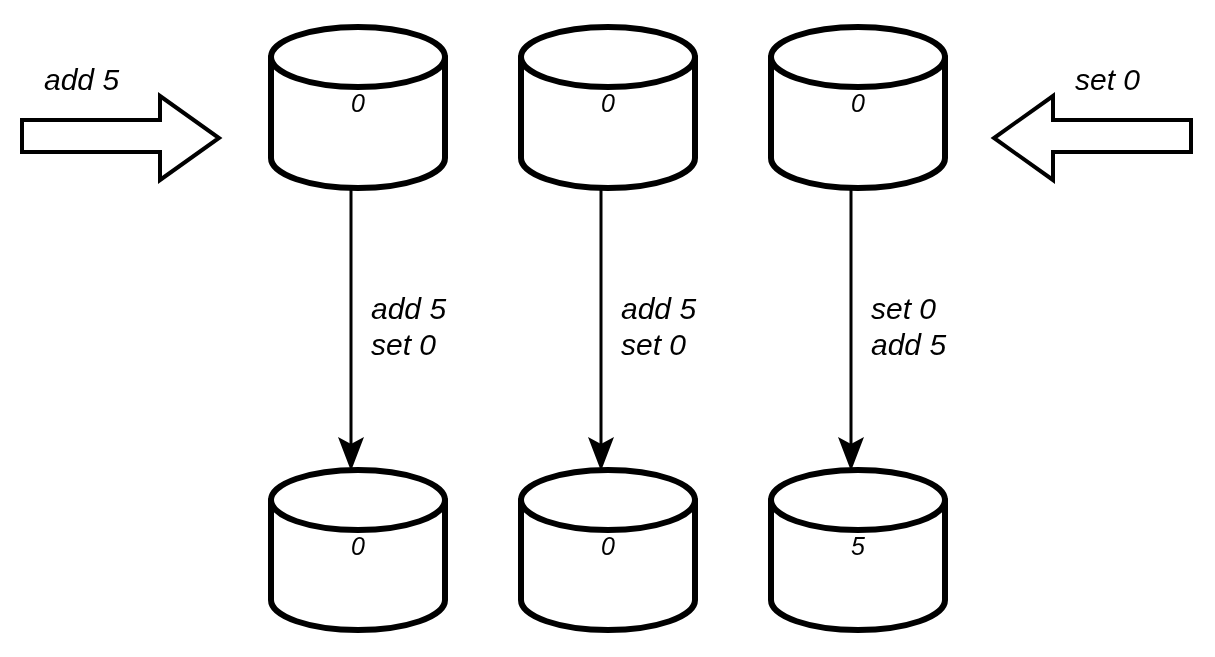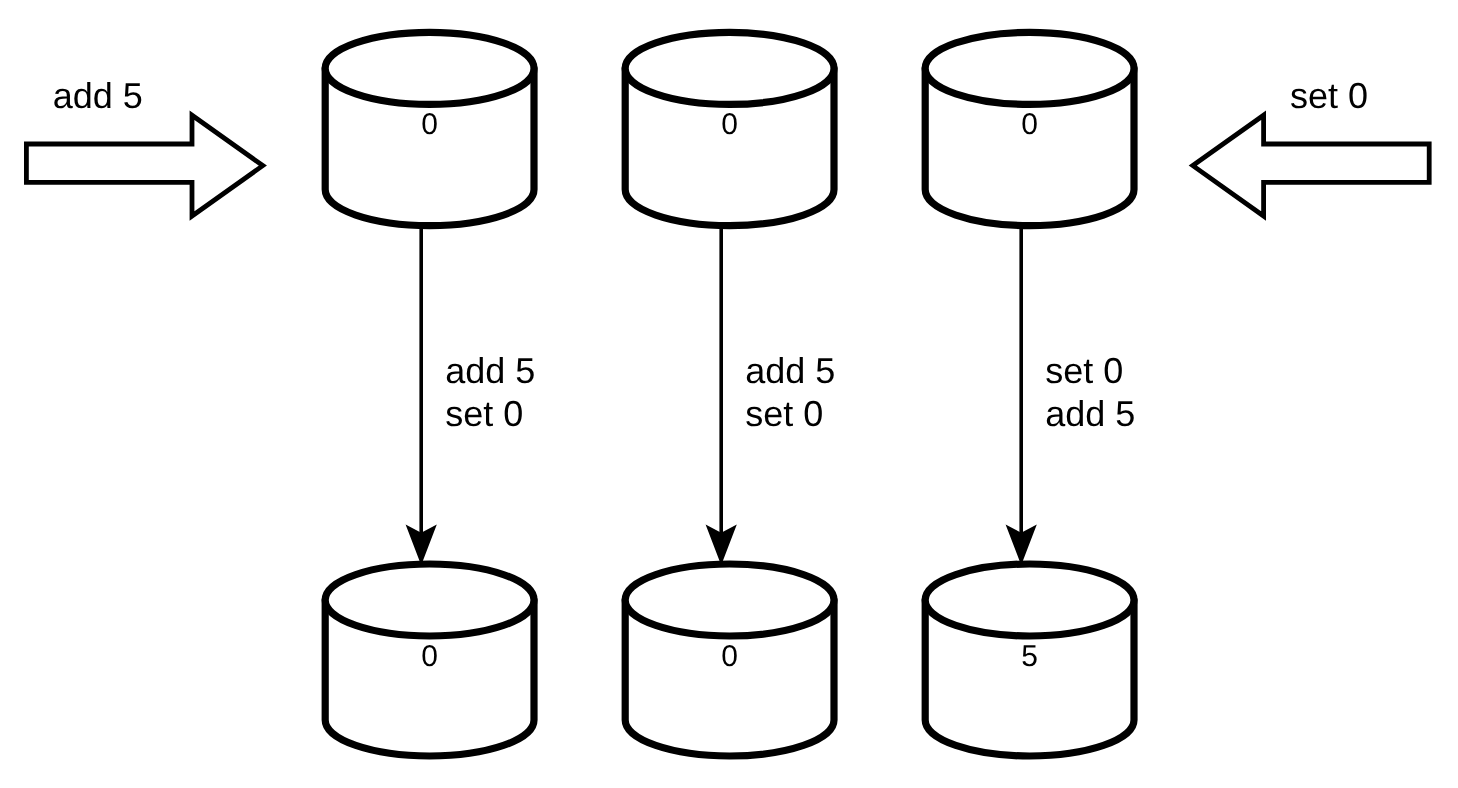--- a/index.html
+++ b/index.html
@@ -15,6 +15,7 @@
     background: #ffffff;
     font-family: "Liberation Sans", "DejaVu Sans", sans-serif;
     overflow: hidden;
+    font-style: italic;
   }
   #diagram-svg {
     position: absolute;

